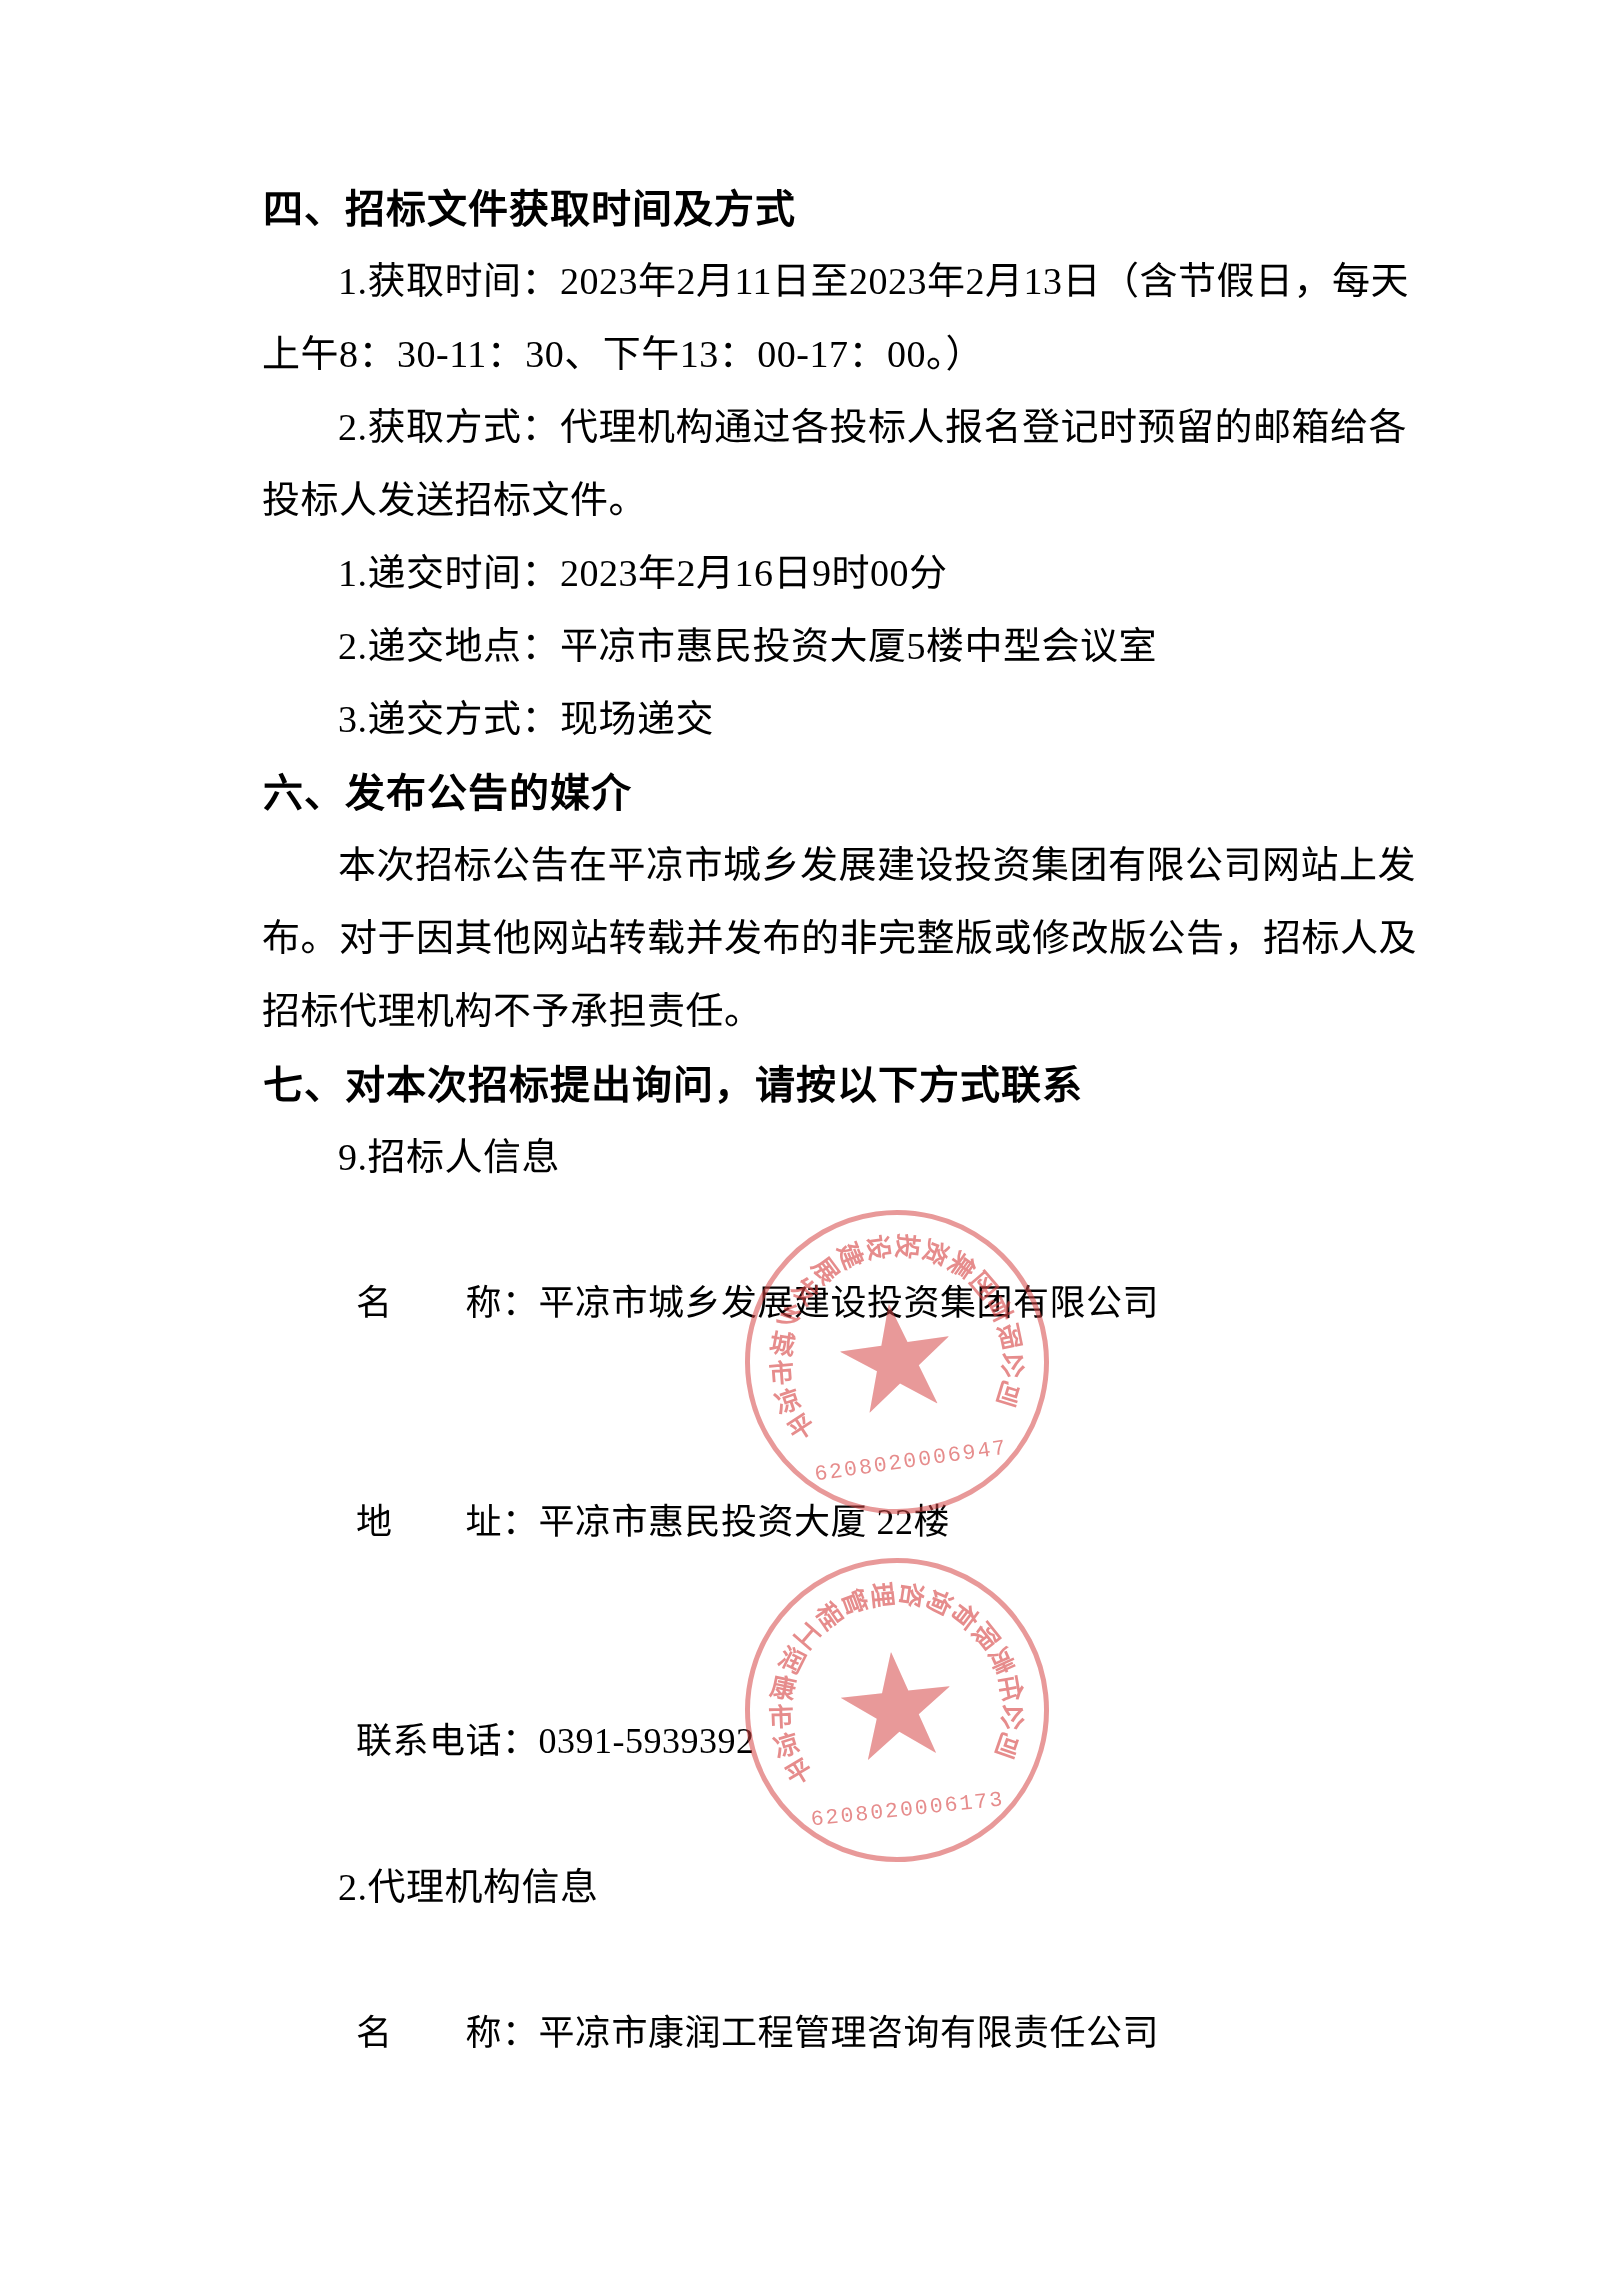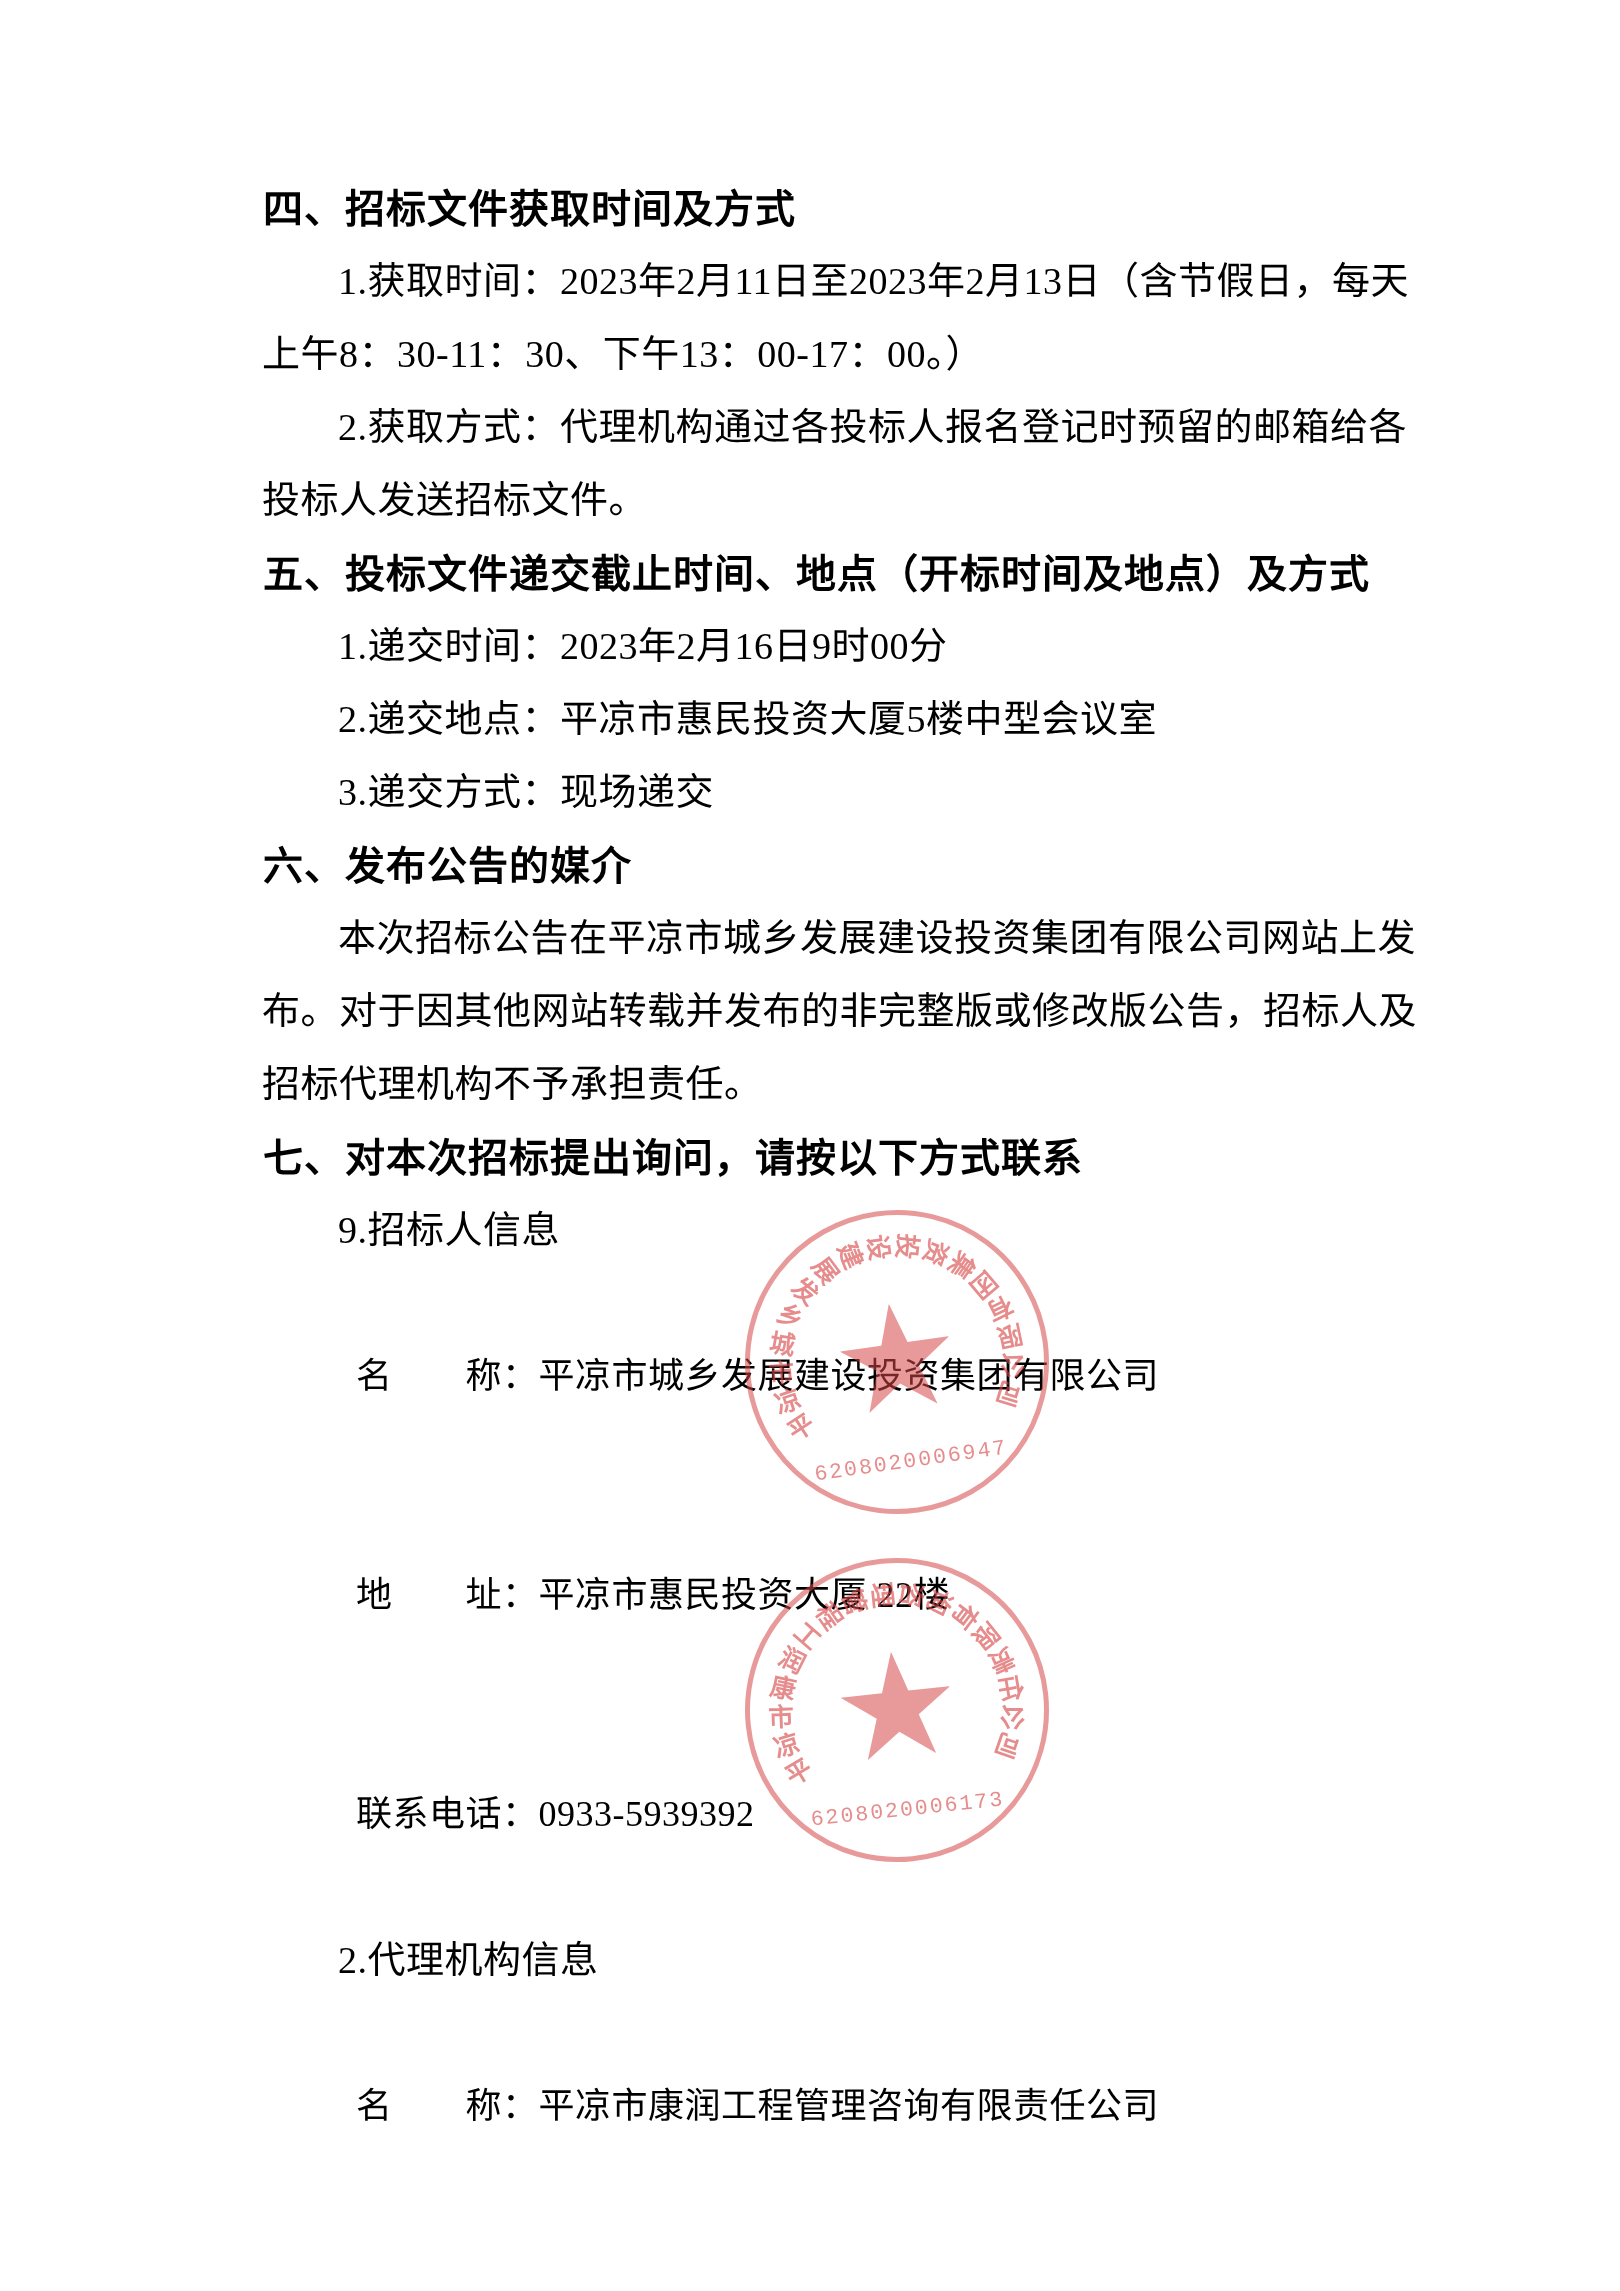--- a/index.html
+++ b/index.html
@@ -115,7 +115,6 @@
     <div class="para">1.获取时间：2023年2月11日至2023年2月13日（含节假日，每天上午8：30-11：30、下午13：00-17：00。）</div>
     <div class="para">2.获取方式：代理机构通过各投标人报名登记时预留的邮箱给各投标人发送招标文件。</div>
 
-    <div class="sec-head">五、投标文件递交截止时间、地点（开标时间及地点）及方式</div>
     <div class="para">1.递交时间：2023年2月16日9时00分</div>
     <div class="para">2.递交地点：平凉市惠民投资大厦5楼中型会议室</div>
     <div class="para">3.递交方式：现场递交</div>

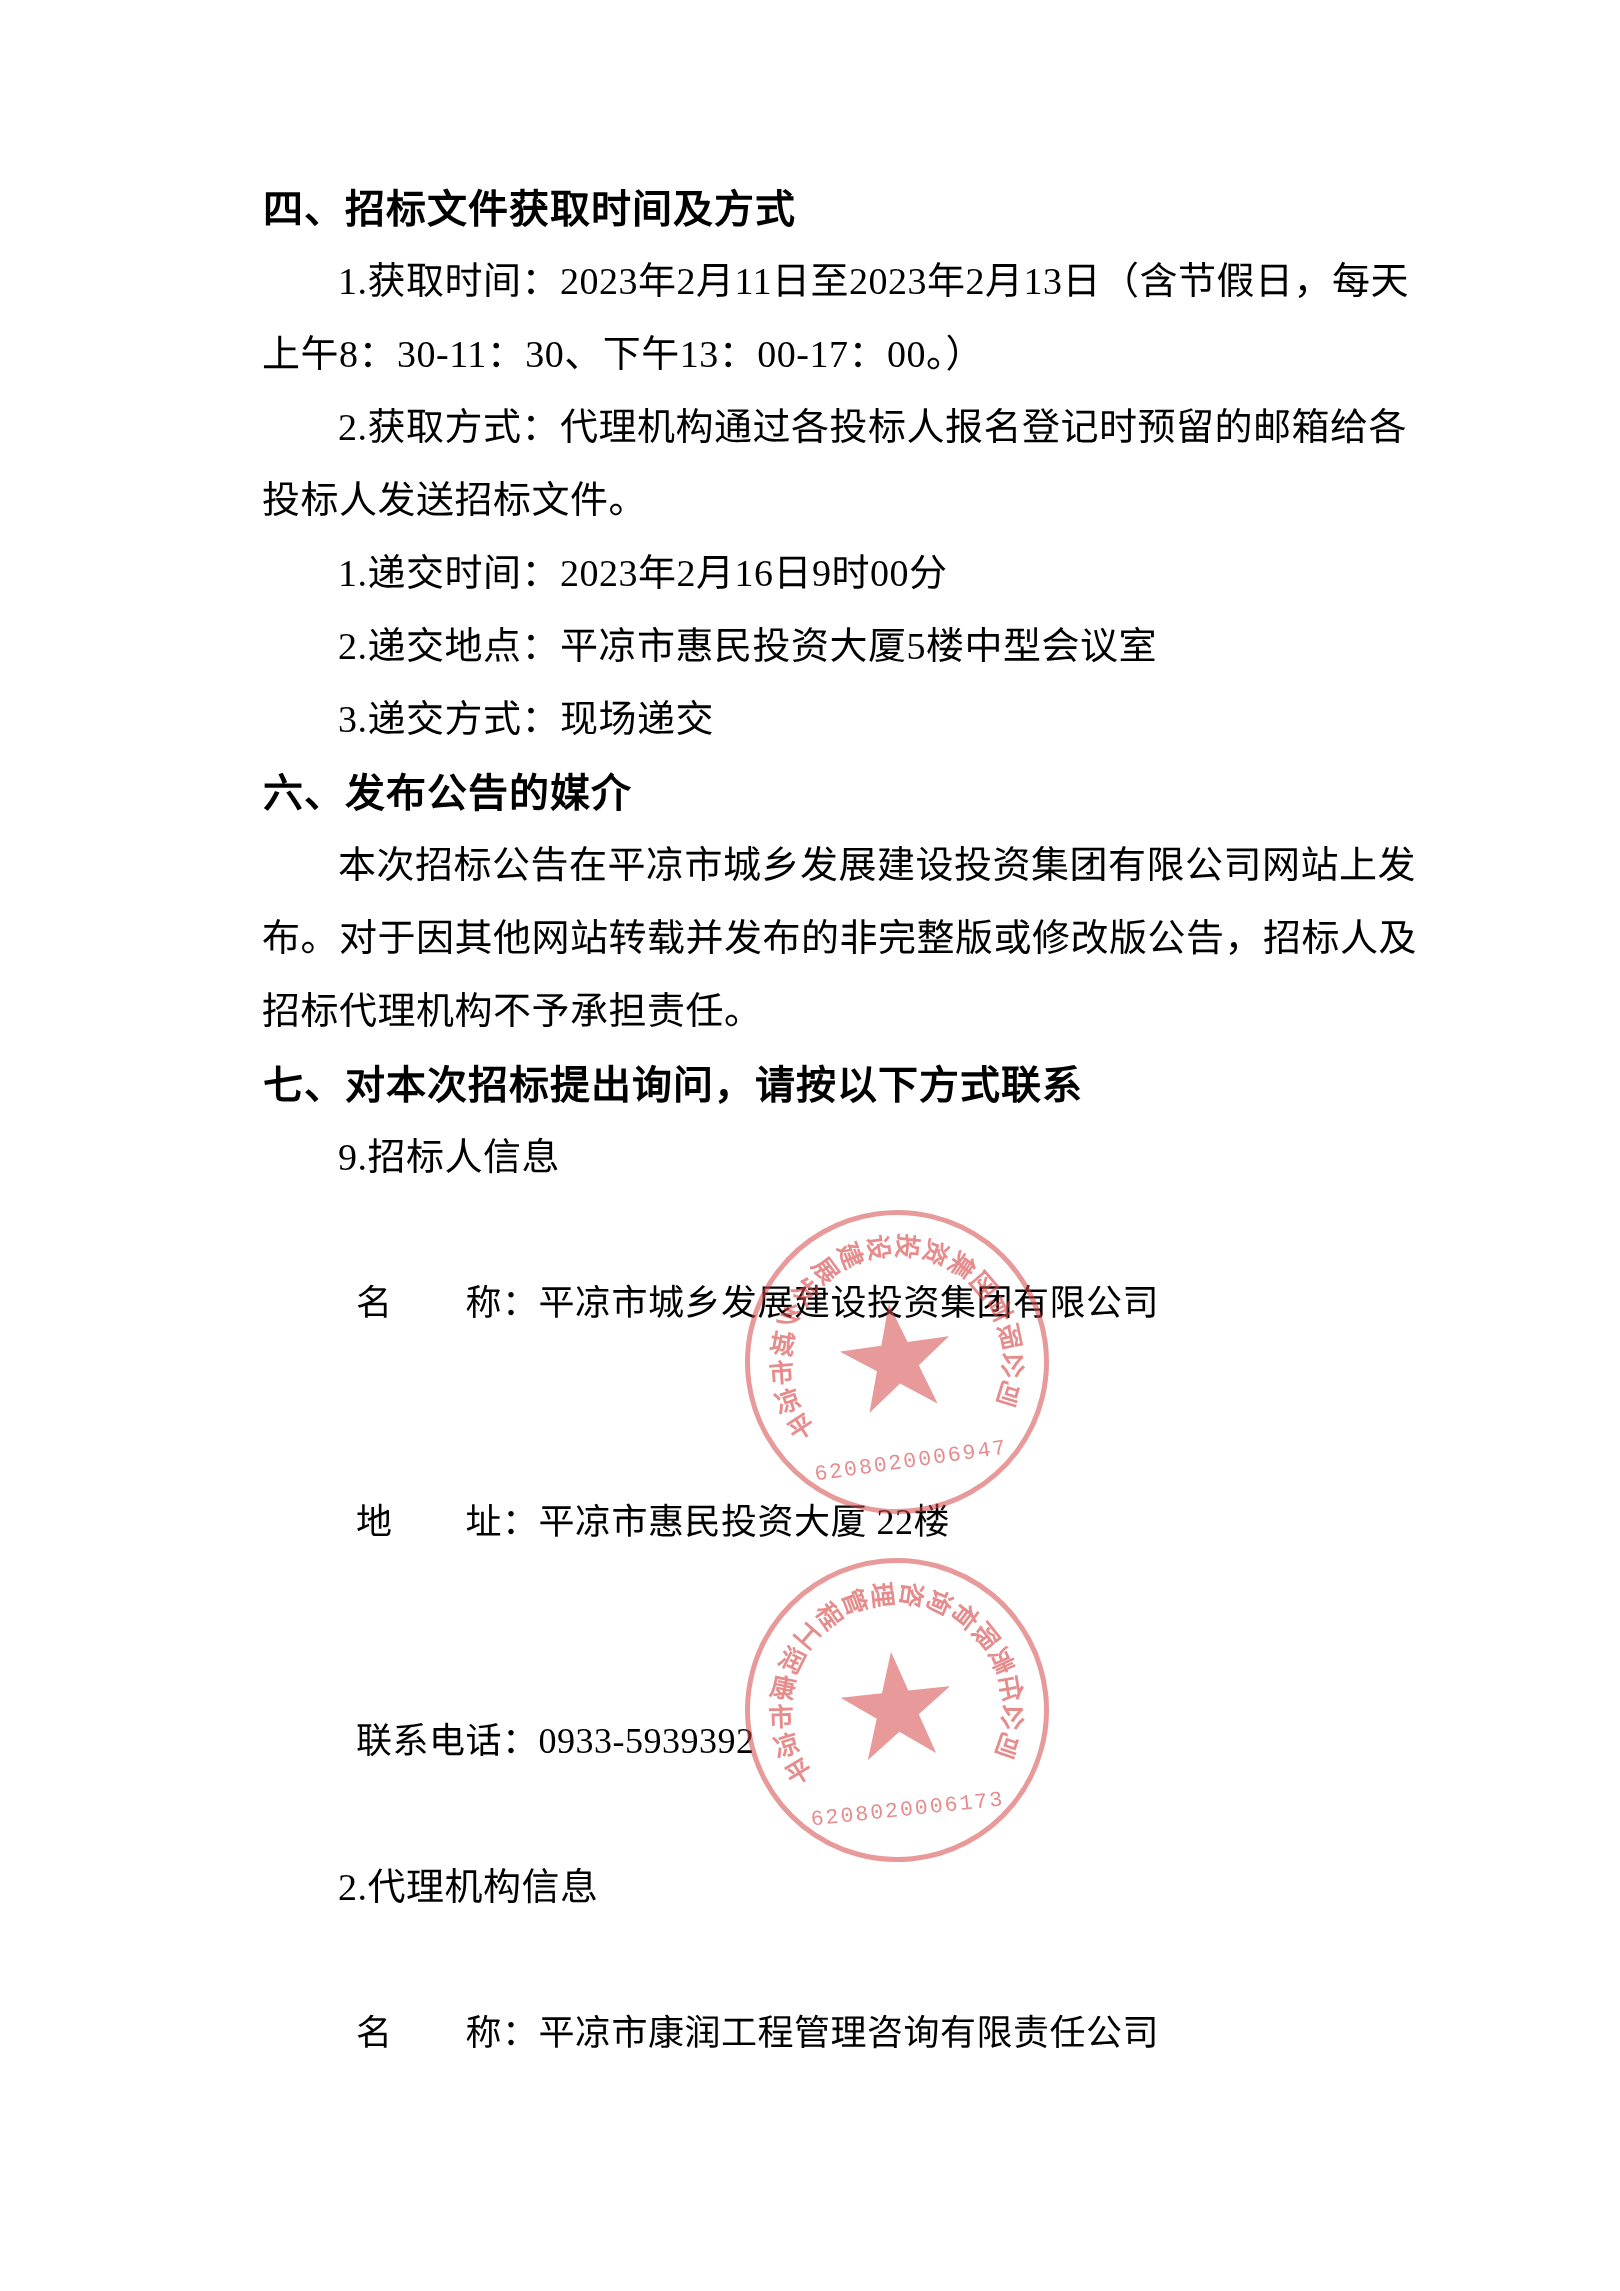--- a/index.html
+++ b/index.html
@@ -132,7 +132,7 @@
       <span>地　　址：</span><span>平凉市惠民投资大厦 22楼</span>
     </div>
     <div class="lbl-line">
-      <span>联系电话：</span><span class="num">0933-5939392</span>
+      <span>联系电话：</span><span class="num">0391-5939392</span>
     </div>
 
     <div class="para">2.代理机构信息</div>

